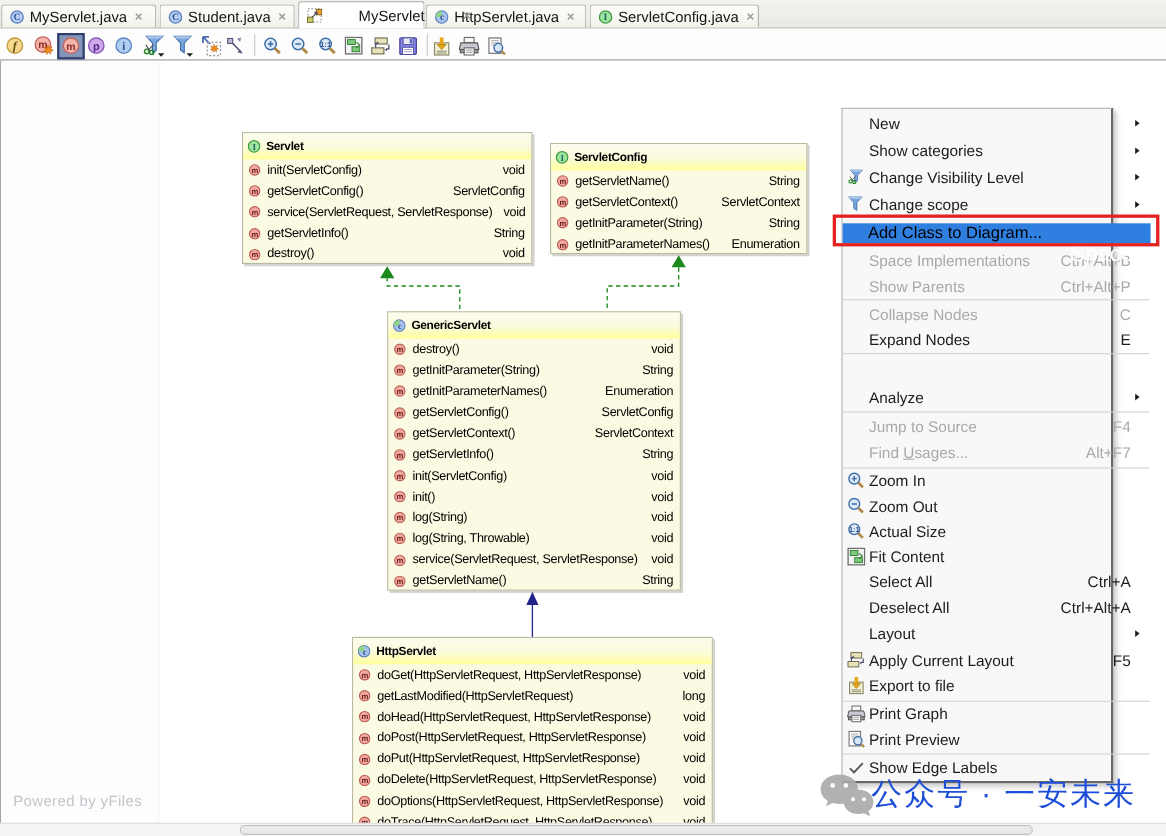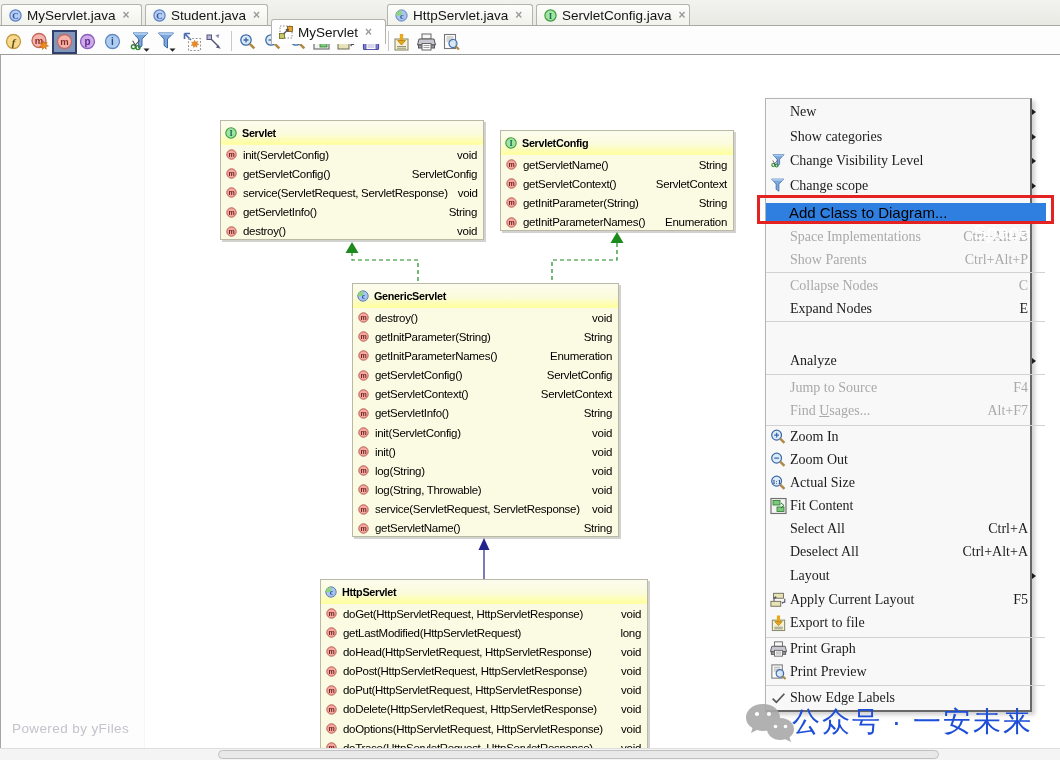--- a/index.html
+++ b/index.html
@@ -10,7 +10,7 @@
 .tab{position:absolute;top:4px;height:21px;background:linear-gradient(#fdfdfb,#f2f2ec);
  border:1px solid #b4b4ae;border-bottom:none;border-radius:3px 3px 0 0;
  display:flex;align-items:center;padding:0 6px 0 7px;font-size:13.5px;color:#141414;box-sizing:border-box;}
-.tab.active{top:19px;height:25px;background:#fff;z-index:3;}
+.tab.active{top:1px;height:25px;background:#fff;z-index:3;gap:28px;}
 .tab .ticon{margin-right:5px;flex:none;}
 .tab .x{color:#9a9a9a;font-size:12px;margin-left:7px;font-weight:bold;}
 #toolbar{position:absolute;left:0;top:26px;width:1060px;height:29px;background:#fdfdfd;

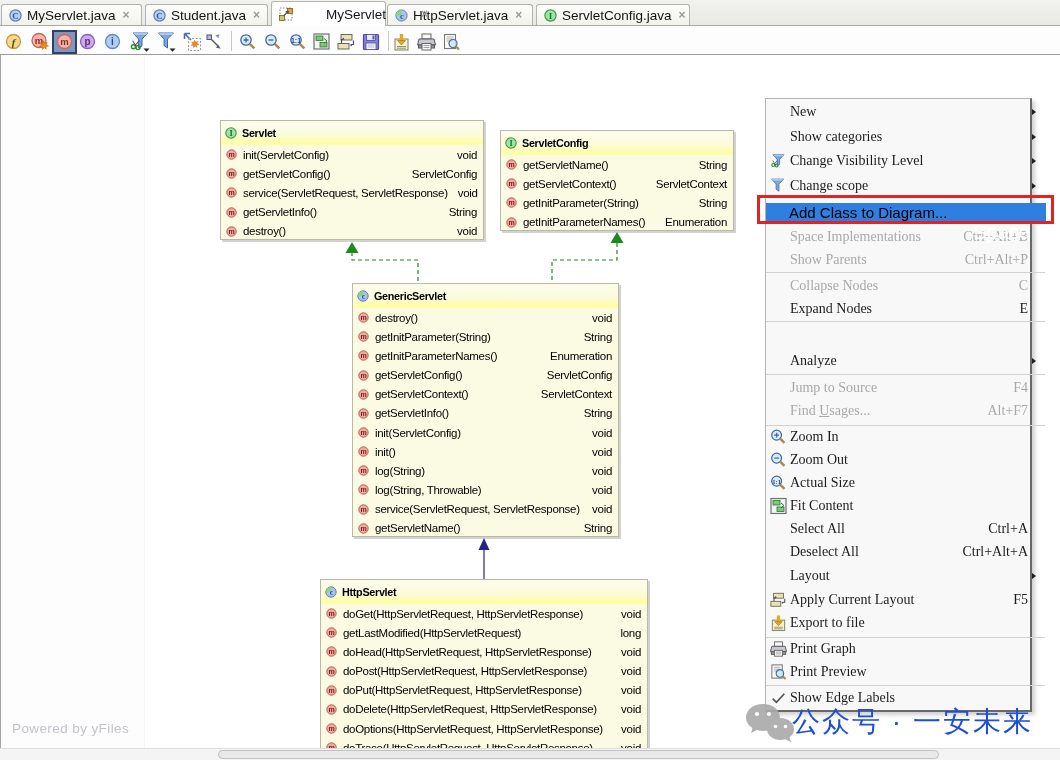--- a/index.html
+++ b/index.html
@@ -31,8 +31,8 @@
 #wmtext{position:absolute;left:792px;top:703px;z-index:20;font-size:28px;color:#1d4ed8;letter-spacing:2px;font-weight:300;white-space:nowrap;}
 #hscroll{position:absolute;left:0;top:748px;width:1060px;height:12px;background:#f4f4f4;border-top:1px solid #dedede;box-sizing:border-box;z-index:5;}
 #hthumb{position:absolute;left:218px;top:750px;width:721px;height:9px;background:#e9e9e9;border:1px solid #c0c0c0;border-radius:5px;box-sizing:border-box;z-index:6;}
-#menu{position:absolute;left:765px;top:98px;width:267px;height:614px;background:#f8f8f8;
- border:1px solid #b4b4b4;border-right:2px solid #686868;border-bottom:2px solid #686868;box-sizing:border-box;box-shadow:3px 3px 4px rgba(120,120,120,.35);z-index:10;font-size:14px;color:#1c1c1c;font-family:Liberation Serif, serif;}
+#menu{position:absolute;left:765px;top:98px;width:247px;height:614px;background:#f8f8f8;
+ border:1px solid #b4b4b4;border-right:2px solid #686868;border-bottom:2px solid #686868;box-sizing:border-box;box-shadow:3px 3px 4px rgba(120,120,120,.35);z-index:10;font-size:14px;color:#1c1c1c;}
 .mi{position:absolute;left:0;width:279px;height:23px;display:flex;align-items:center;}
 .mi .lbl{position:absolute;left:24px;top:50%;transform:translateY(-50%);white-space:nowrap;}
 .mi .sc{position:absolute;right:17px;top:50%;transform:translateY(-50%);}

